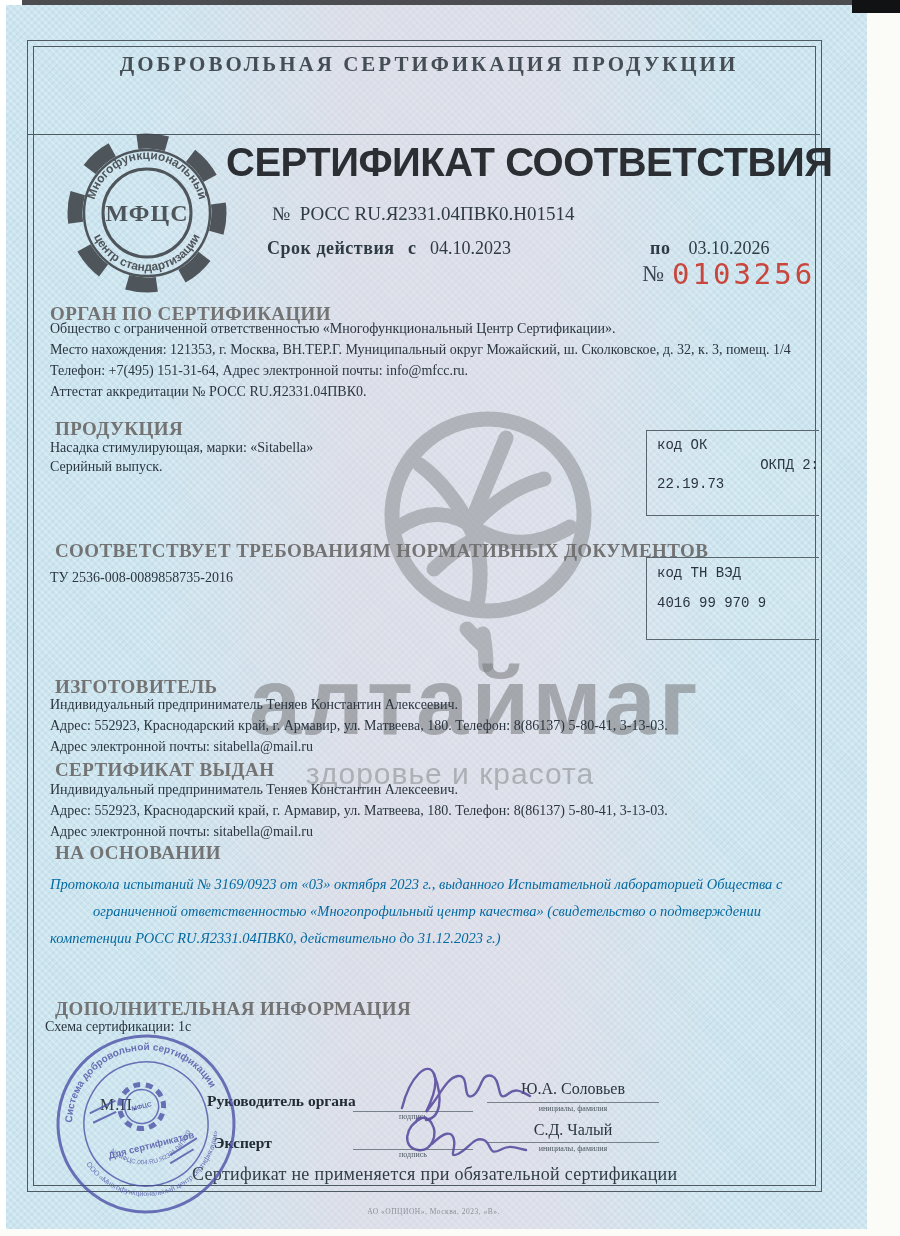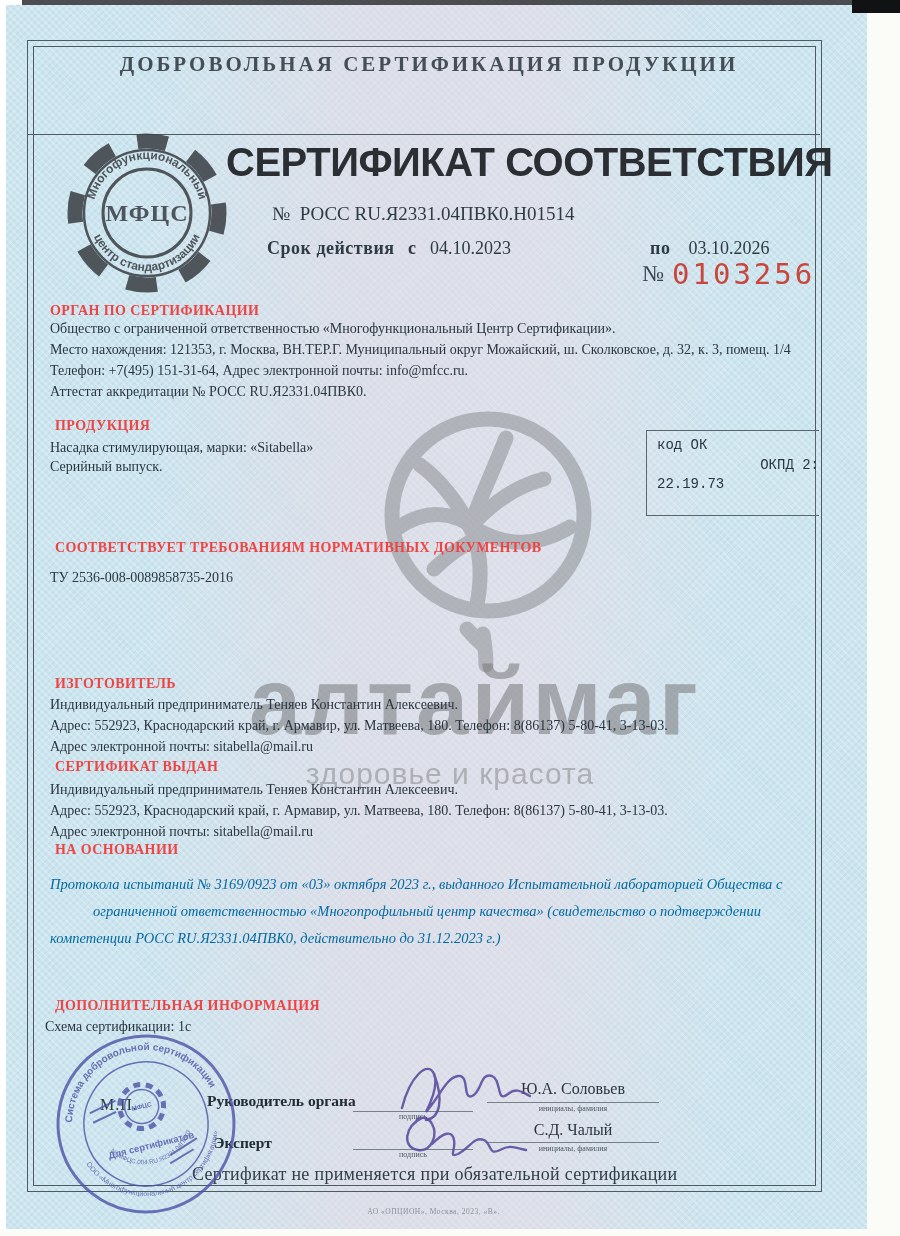--- a/index.html
+++ b/index.html
@@ -35,7 +35,7 @@
   .blank-sign{left:642px;top:261px;font-size:23px;color:#39434c;}
   .blank-num{left:672px;top:257px;font-family:"DejaVu Sans Mono",monospace;font-size:29px;
              letter-spacing:3px;color:#c8463c;}
-  .h1{font-size:14px;font-weight:700;letter-spacing:.4px;color:#ef4444;white-space:nowrap;}
+  .h1{font-size:19px;font-weight:700;letter-spacing:.4px;color:#737373;white-space:nowrap;}
   .body-line{font-size:14px;color:#2a3540;white-space:nowrap;}
   .code-box{border:1px solid #5a666e;border-right:none;background:rgba(255,255,255,.06);}
   .code-text{font-size:14px;color:#2a3540;font-family:Liberation Mono, monospace;}

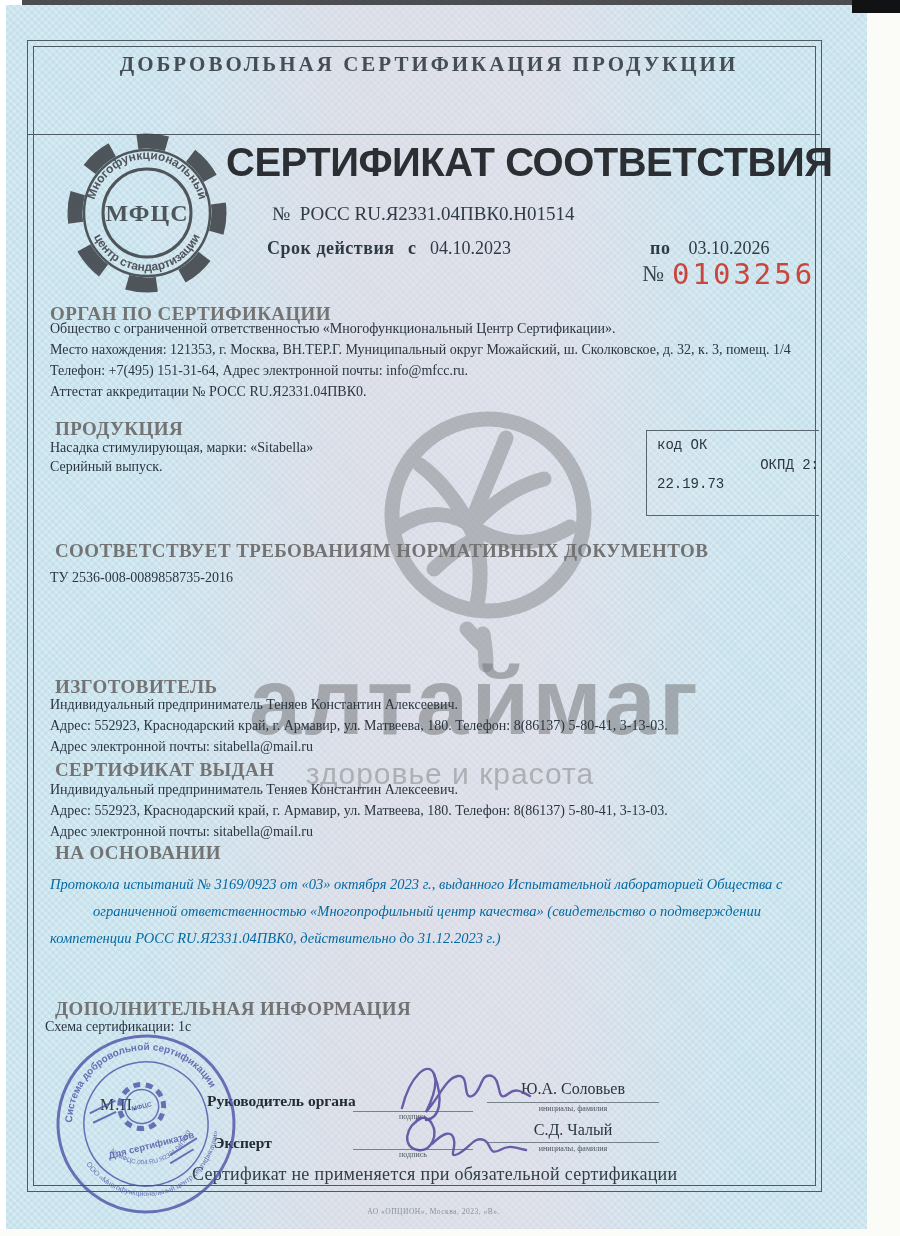--- a/index.html
+++ b/index.html
@@ -135,6 +135,10 @@
 
   <div class="abs h1" style="left:55px;top:540px;">СООТВЕТСТВУЕТ ТРЕБОВАНИЯМ НОРМАТИВНЫХ ДОКУМЕНТОВ</div>
   <div class="abs body-line" style="left:50px;top:570px;">ТУ 2536-008-0089858735-2016</div>
+  <div class="abs code-box" style="left:646px;top:557px;width:172px;height:81px;">
+    <div class="code-text" style="margin:7px 0 0 10px;">код ТН ВЭД</div>
+    <div class="code-text" style="margin:14px 0 0 10px;">4016 99 970 9</div>
+  </div>
 
   <div class="abs h1" style="left:55px;top:676px;">ИЗГОТОВИТЕЛЬ</div>
   <div class="abs body-line" style="left:50px;top:697px;">Индивидуальный предприниматель Теняев Константин Алексеевич.</div>

